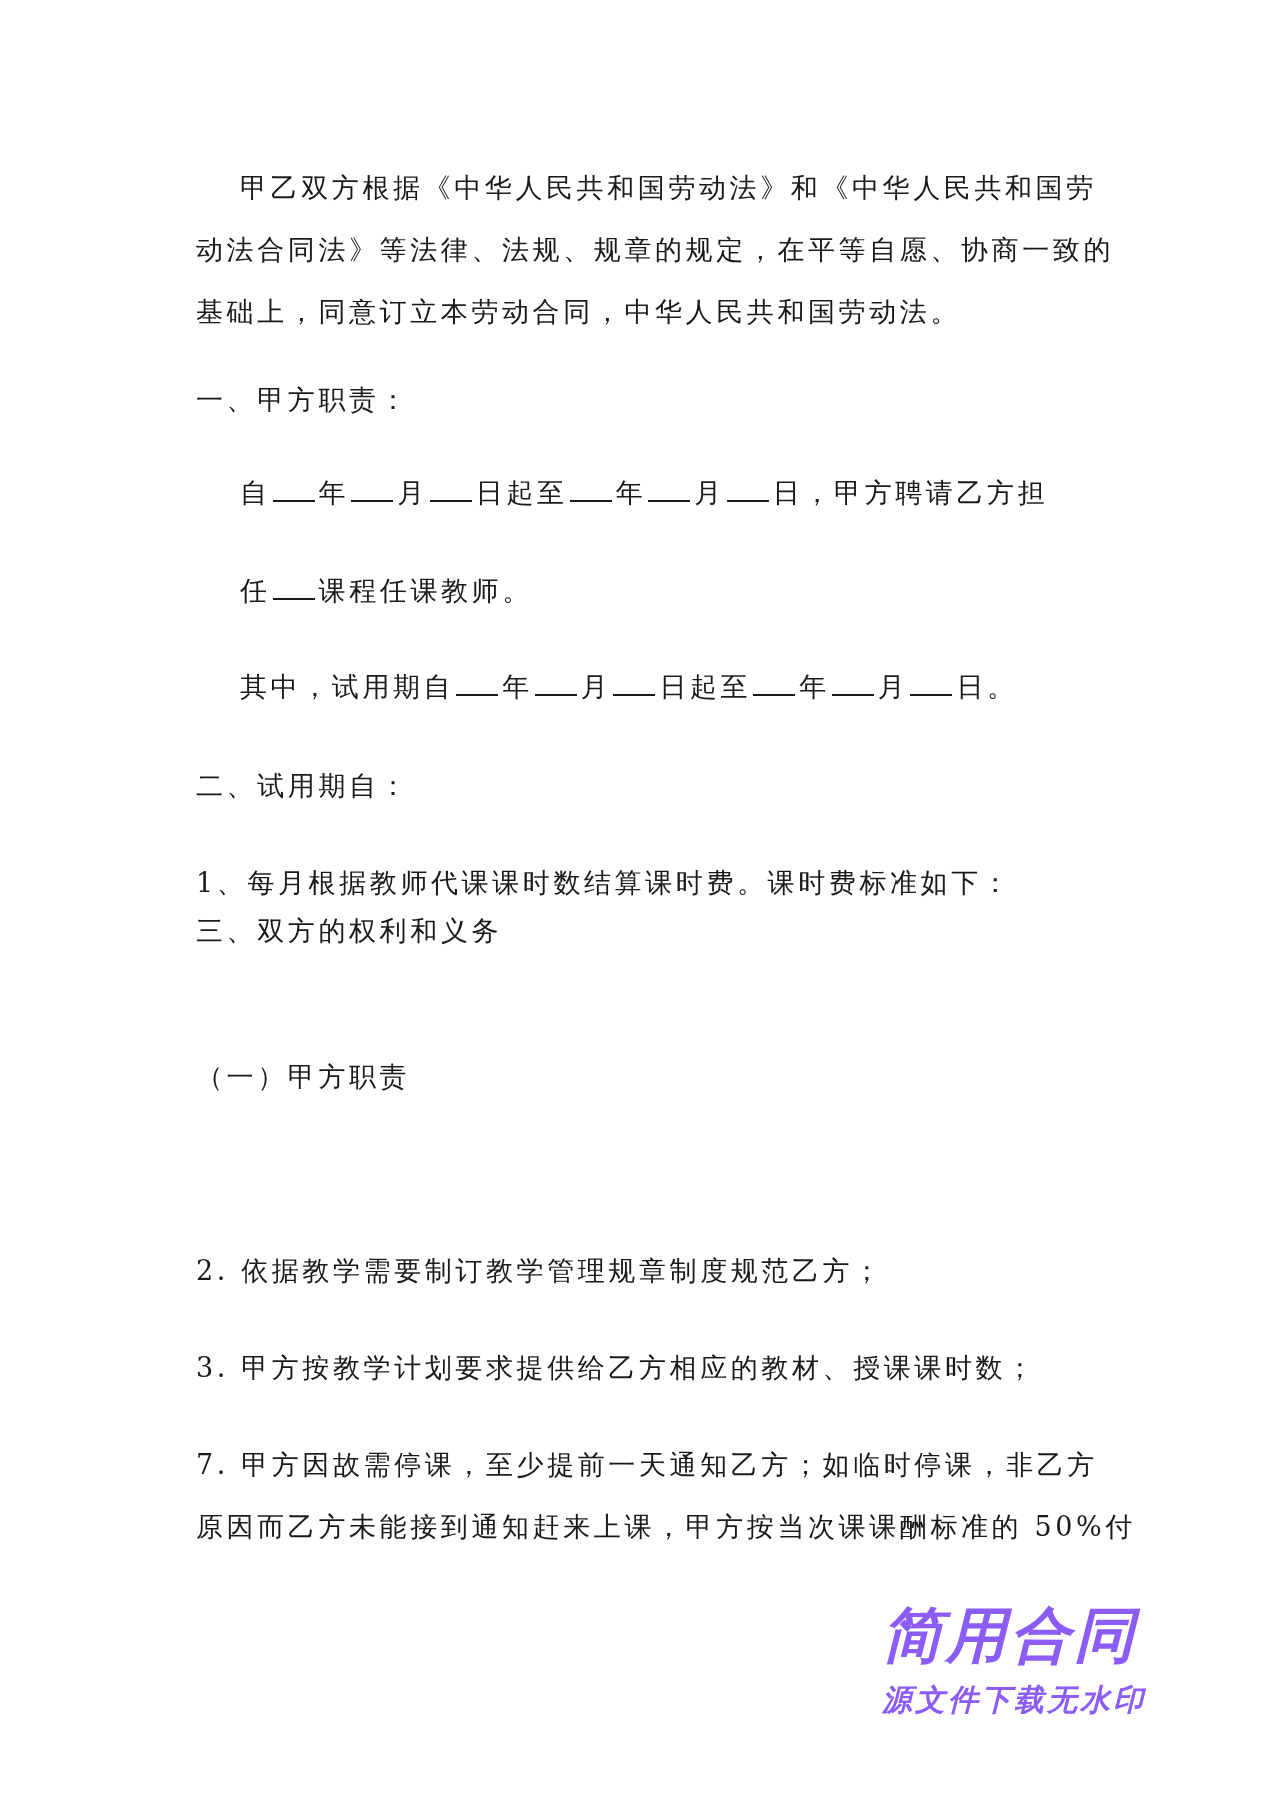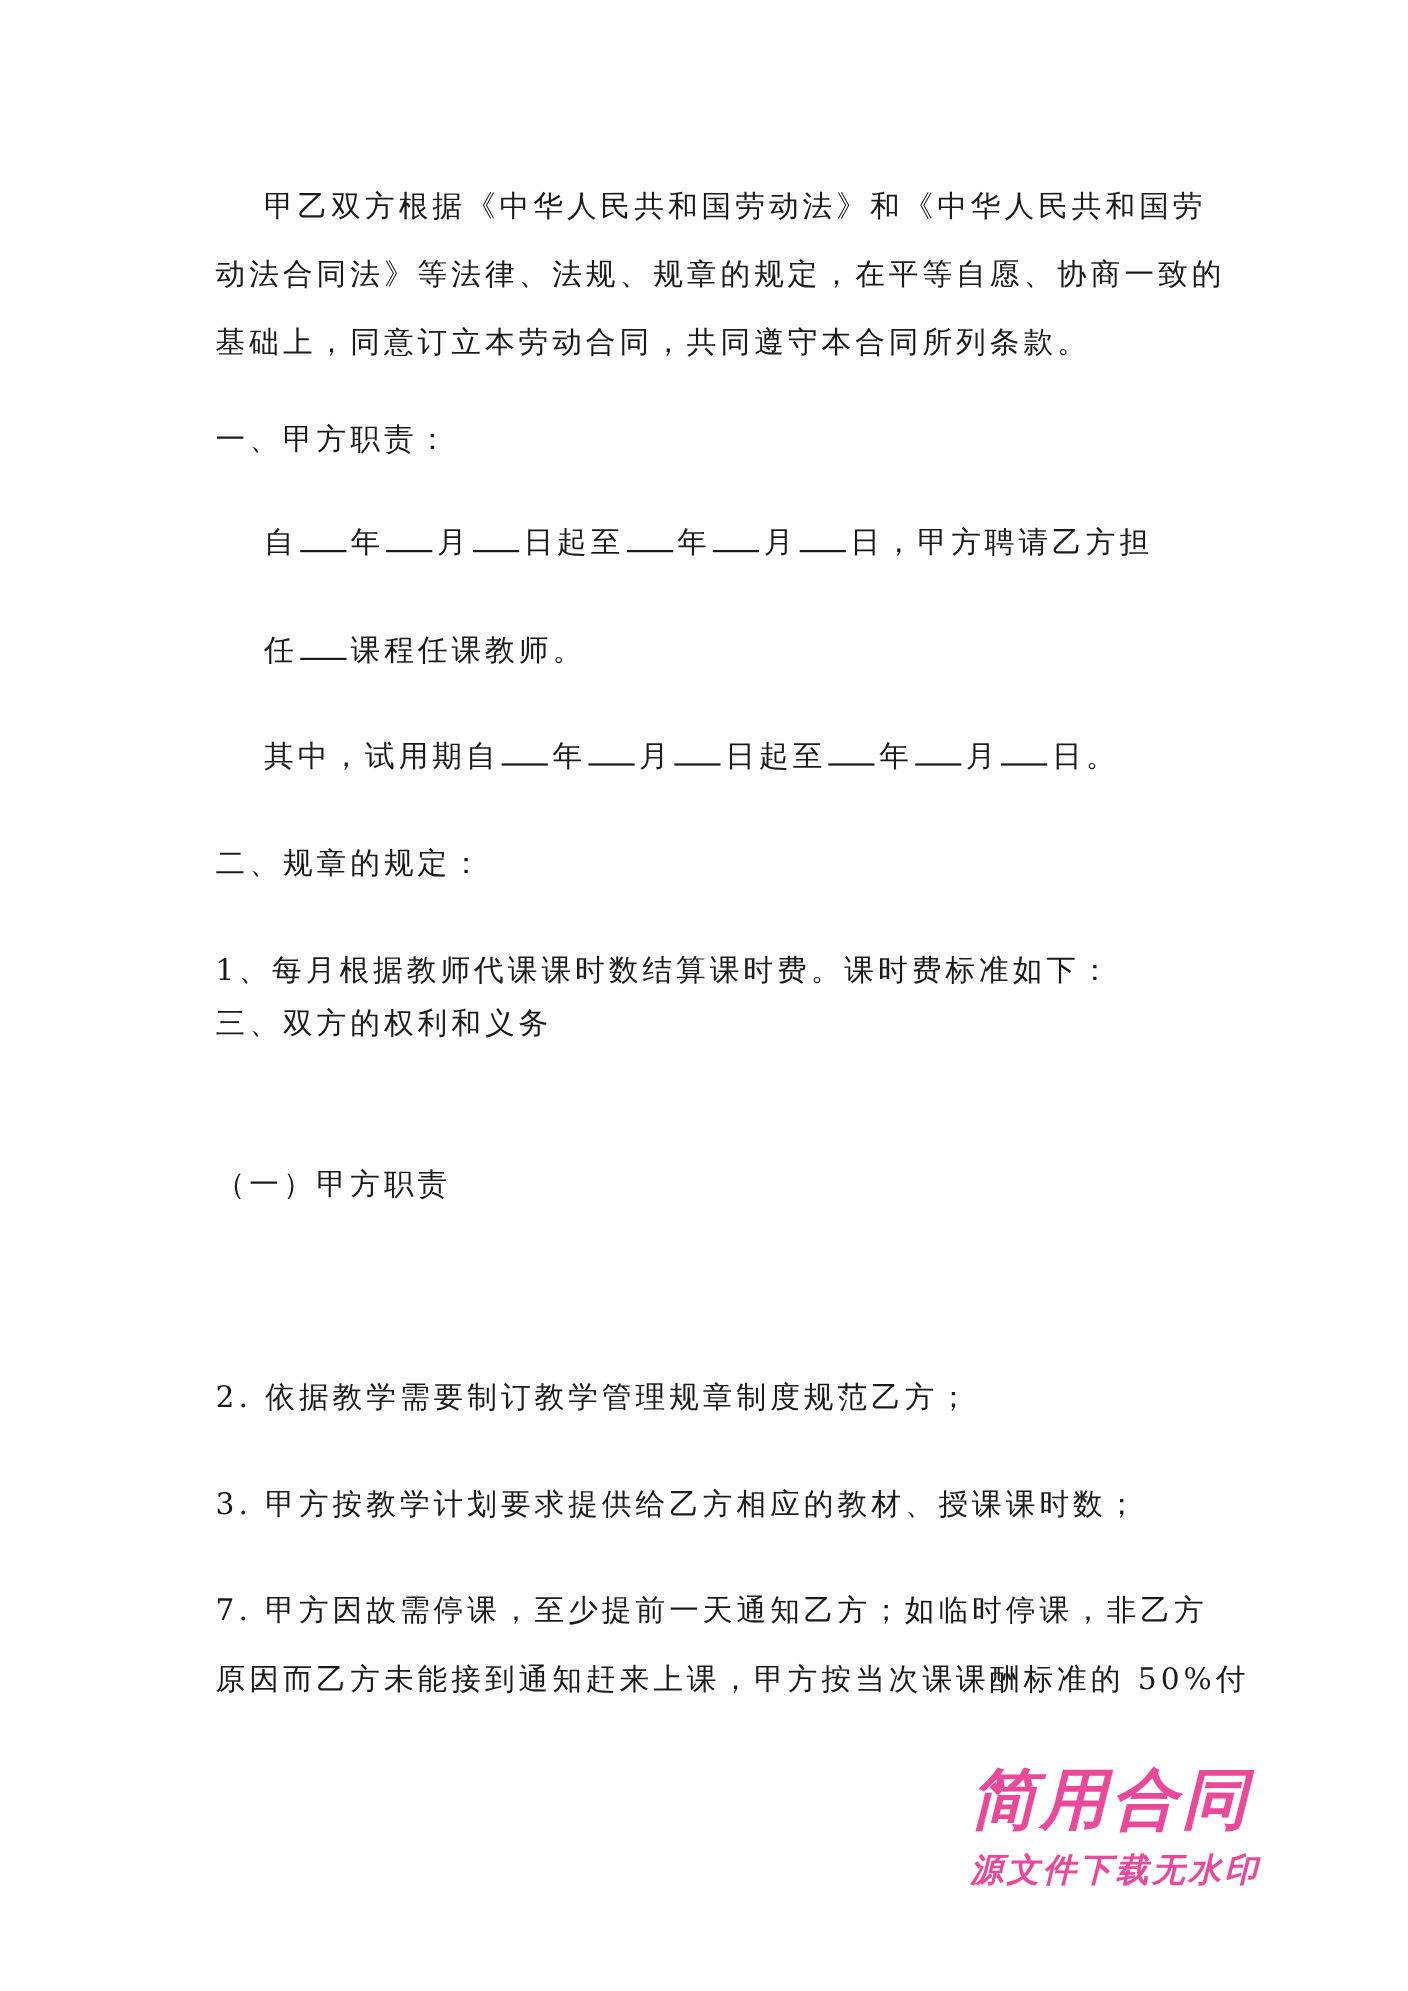--- a/index.html
+++ b/index.html
@@ -23,7 +23,7 @@
 
   <div class="line indent" style="top:171px">甲乙双方根据《中华人民共和国劳动法》和《中华人民共和国劳</div>
   <div class="line" style="top:233px">动法合同法》等法律、法规、规章的规定，在平等自愿、协商一致的</div>
-  <div class="line" style="top:295px">基础上，同意订立本劳动合同，共同遵守本合同所列条款。</div>
+  <div class="line" style="top:295px">基础上，同意订立本劳动合同，中华人民共和国劳动法。</div>
 
   <div class="line" style="top:383px">一、甲方职责：</div>
 

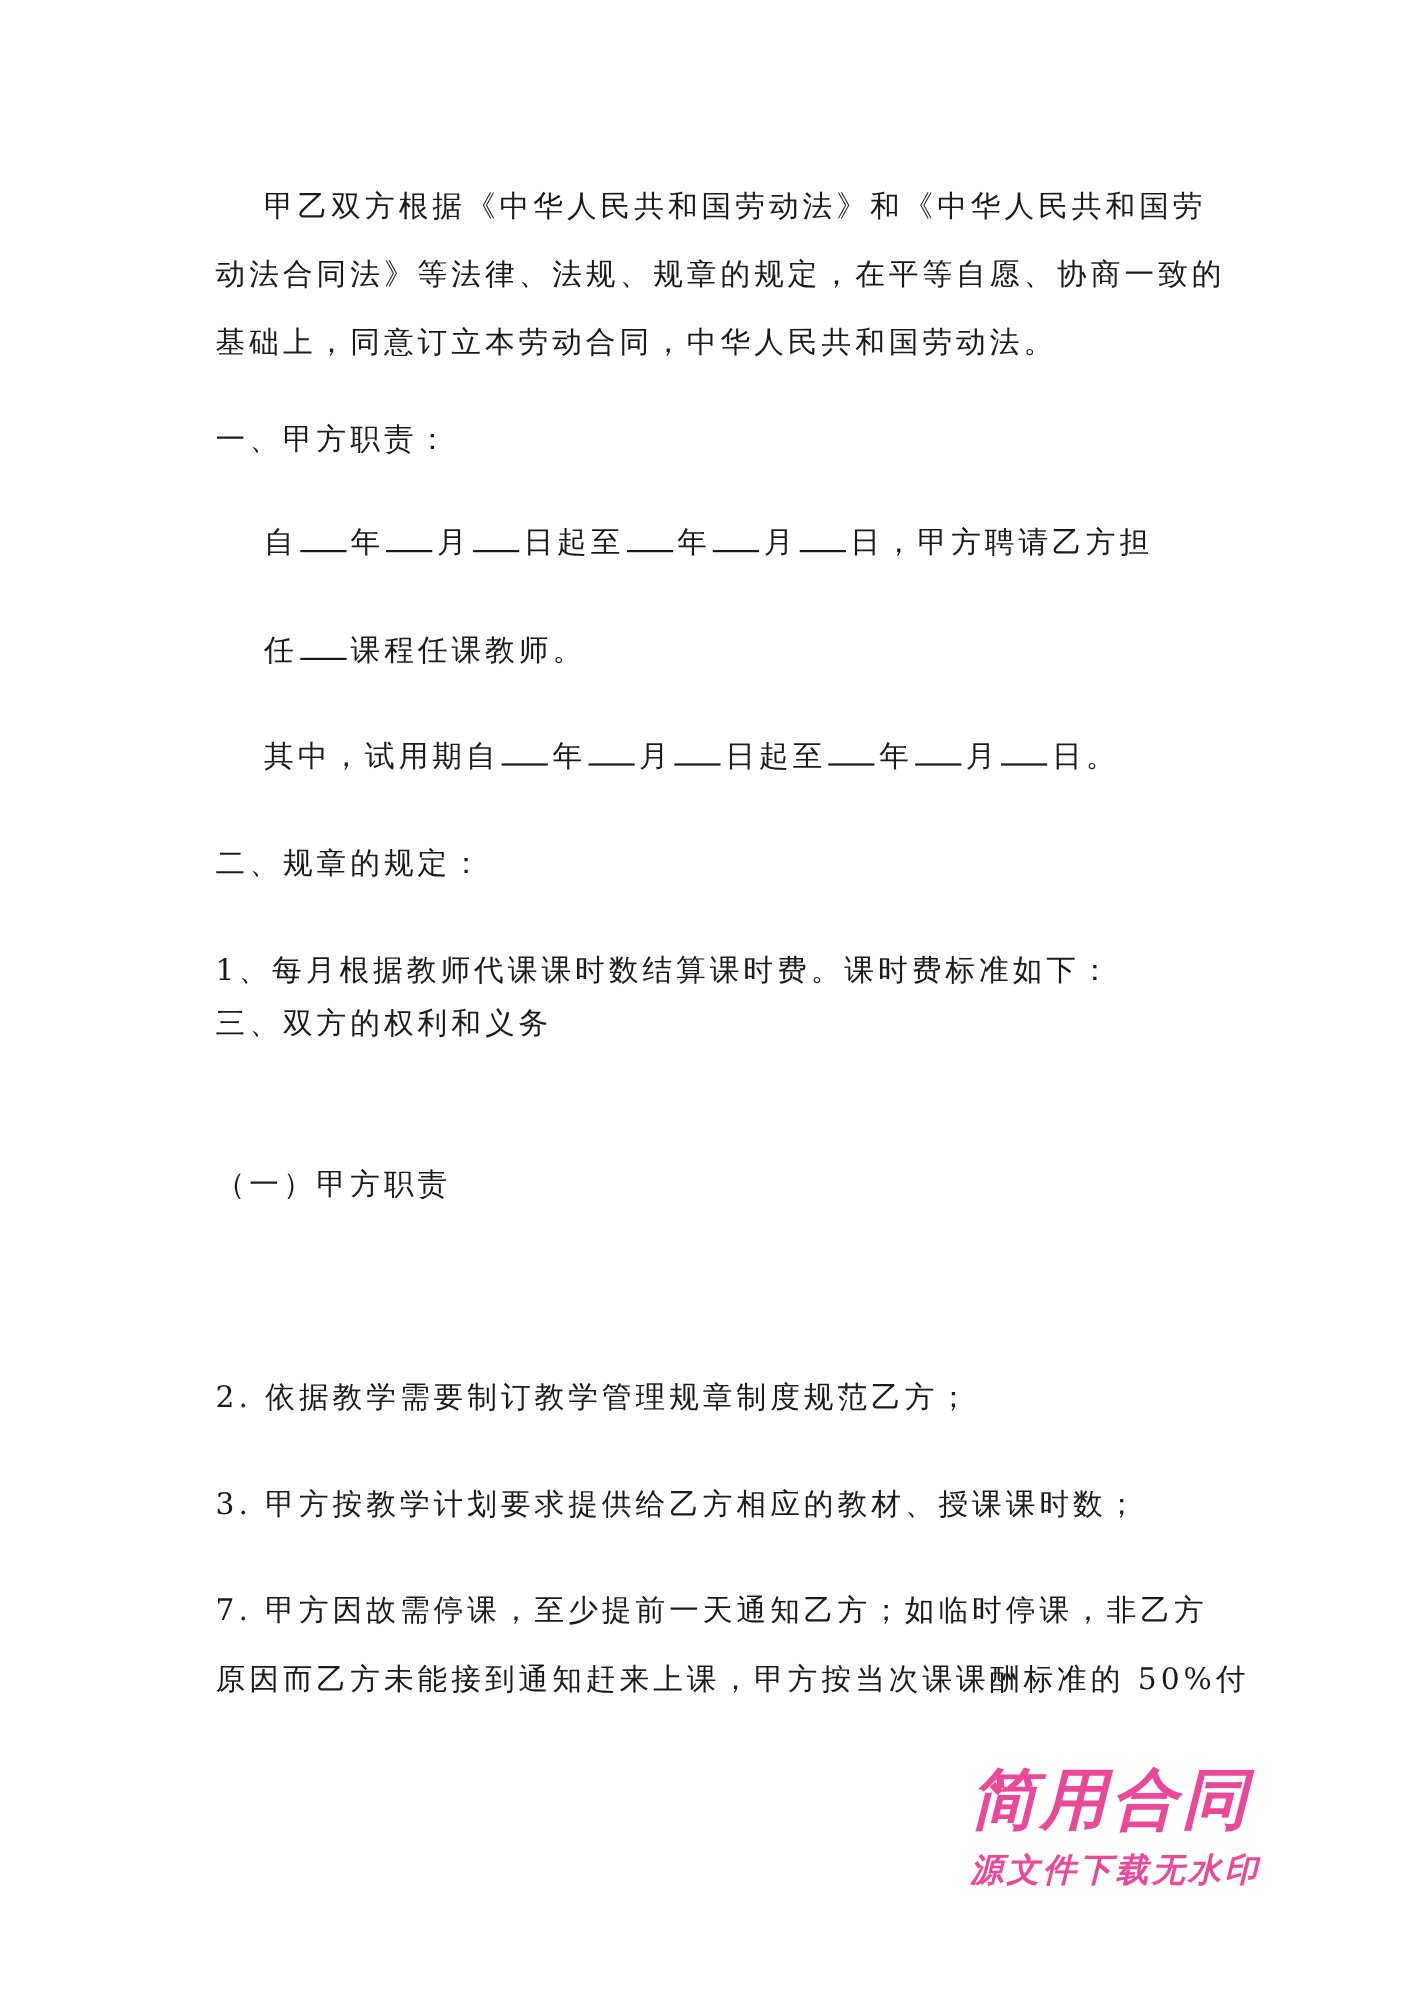--- a/index.html
+++ b/index.html
@@ -39,7 +39,7 @@
     <span>其中，试用期自</span><span class="blank"></span><span>年</span><span class="blank"></span><span>月</span><span class="blank"></span><span>日起至</span><span class="blank"></span><span>年</span><span class="blank"></span><span>月</span><span class="blank"></span><span>日。</span>
   </div>
 
-  <div class="line" style="top:769px">二、规章的规定：</div>
+  <div class="line" style="top:769px">二、试用期自：</div>
   <div class="line" style="top:866px">1、每月根据教师代课课时数结算课时费。课时费标准如下：</div>
 
   <div class="line" style="top:914px">三、双方的权利和义务</div>

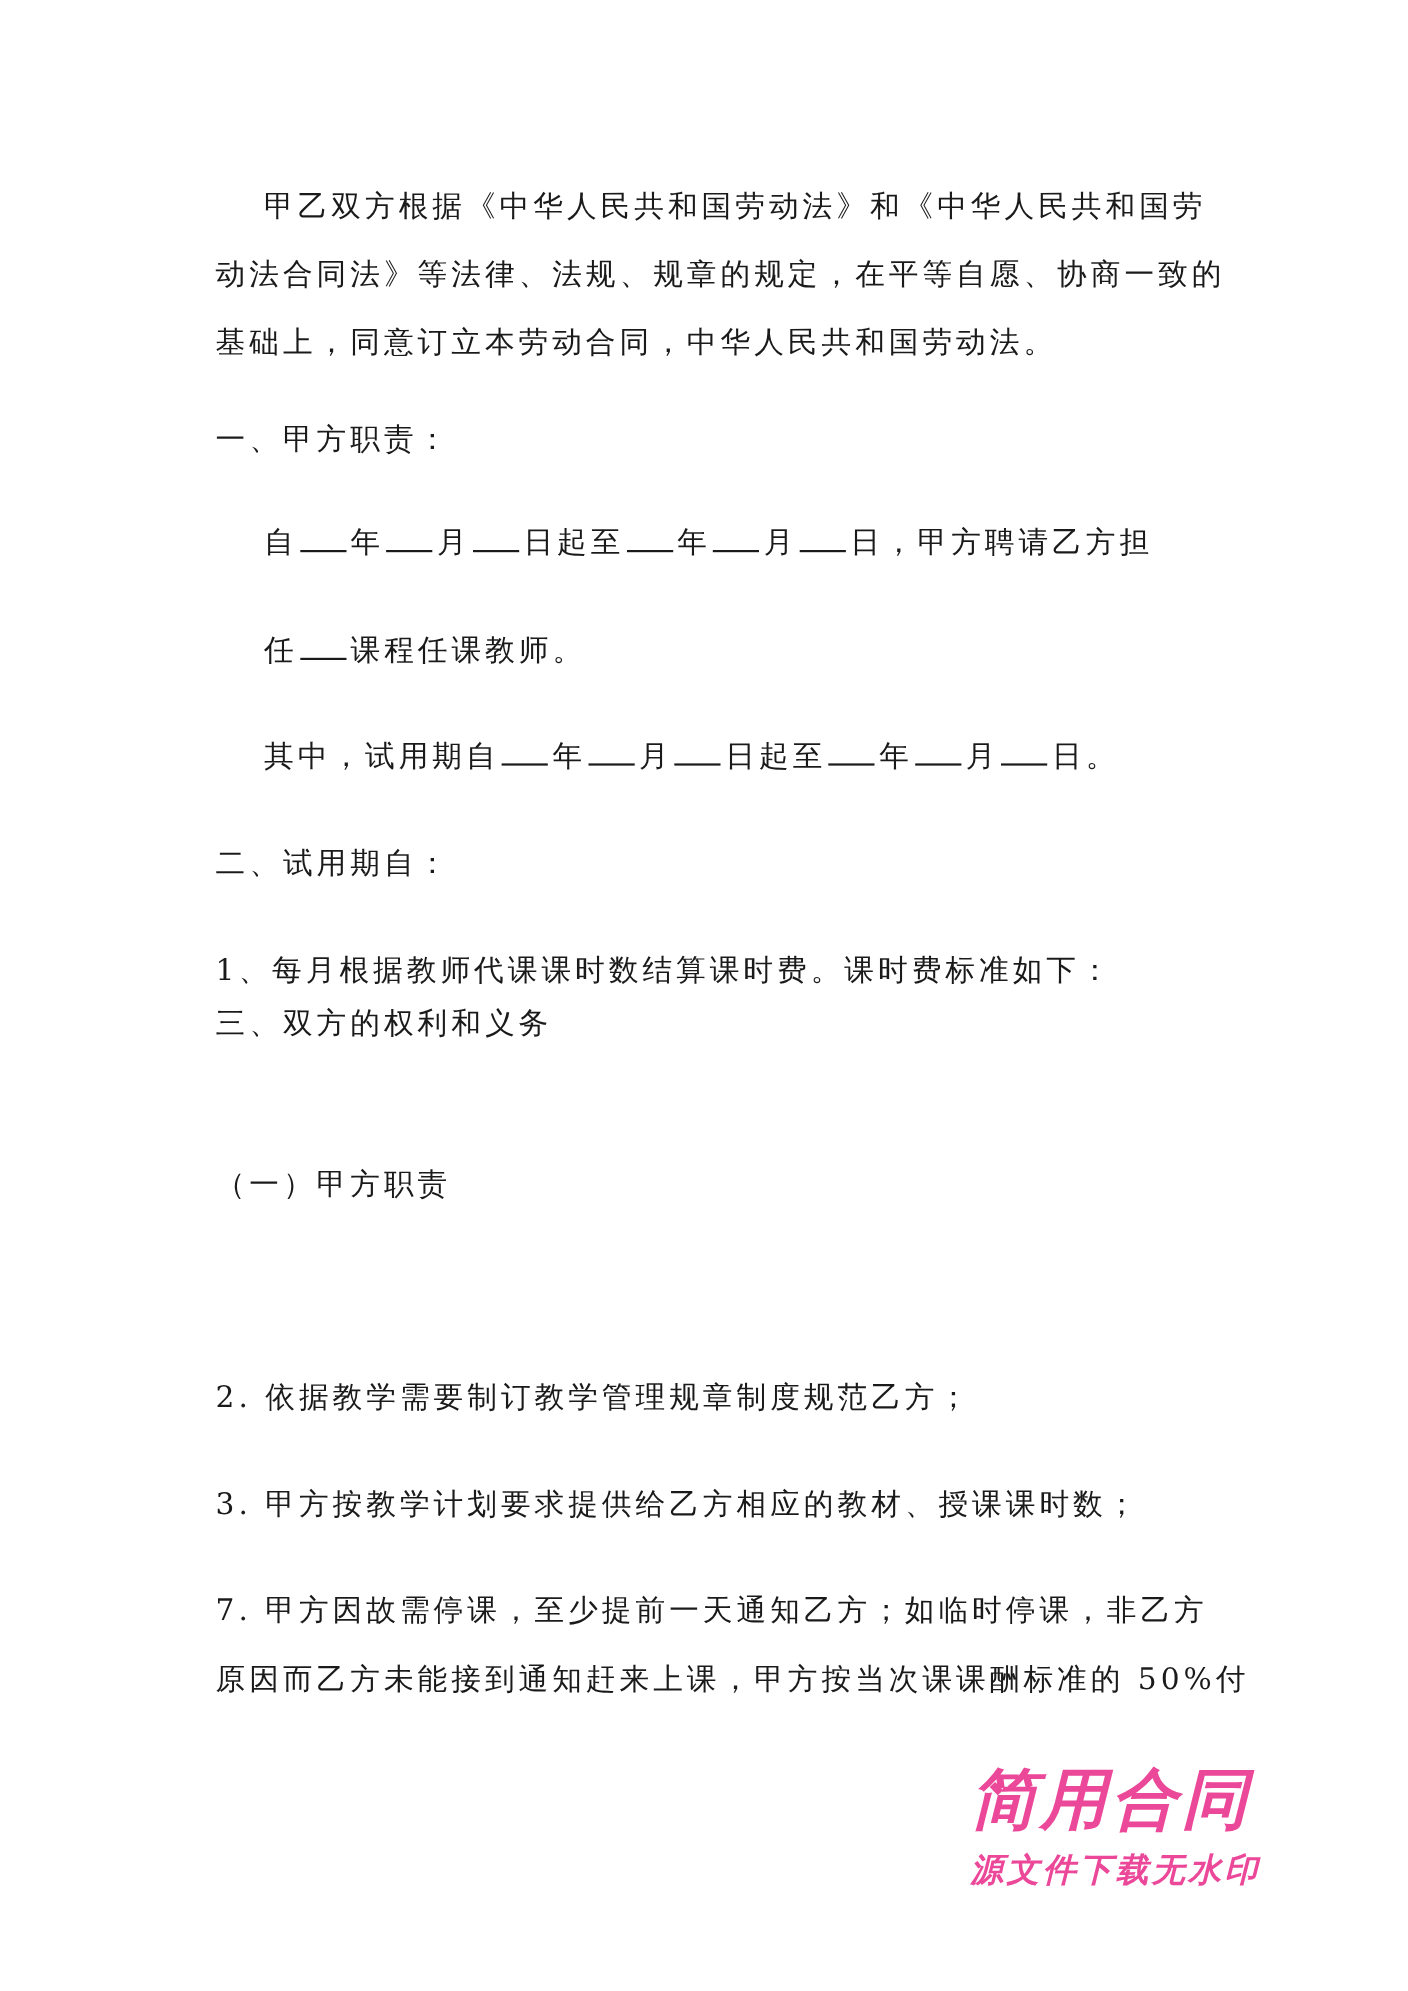--- a/index.html
+++ b/index.html
@@ -11,7 +11,7 @@
   .indent { left: 240px; }
   .blank { display: inline-block; width: 42px; border-bottom: 2px solid #1a1a1a;
            height: 24px; margin: 0 4px 0 2px; vertical-align: baseline; }
-  .wm { position: absolute; color: #ec4899; font-family: "DejaVu Sans", sans-serif;
+  .wm { position: absolute; color: #8b5cf6; font-family: "DejaVu Sans", sans-serif;
         font-weight: bold; font-style: italic; white-space: nowrap; }
   .wm-main { left: 882px; top: 1596px; font-size: 60px; letter-spacing: 4px; }
   .wm-sub { left: 882px; top: 1680px; font-size: 30px; letter-spacing: 3px; text-align: right; }

